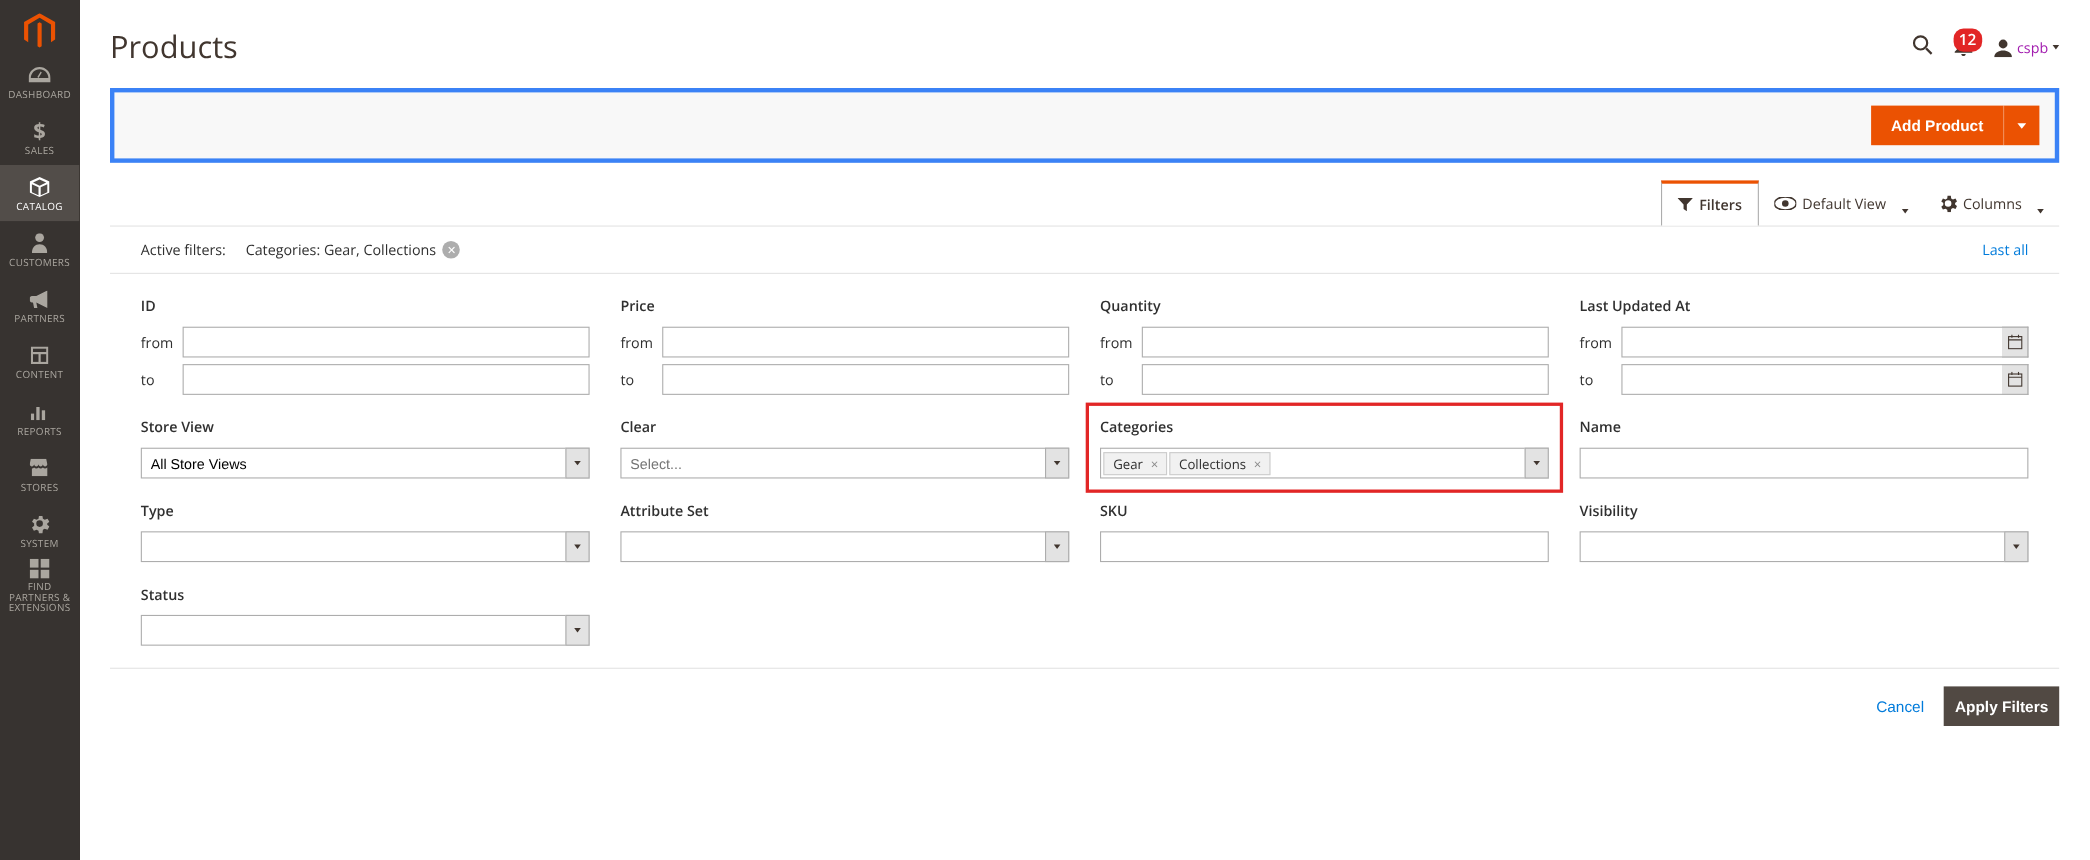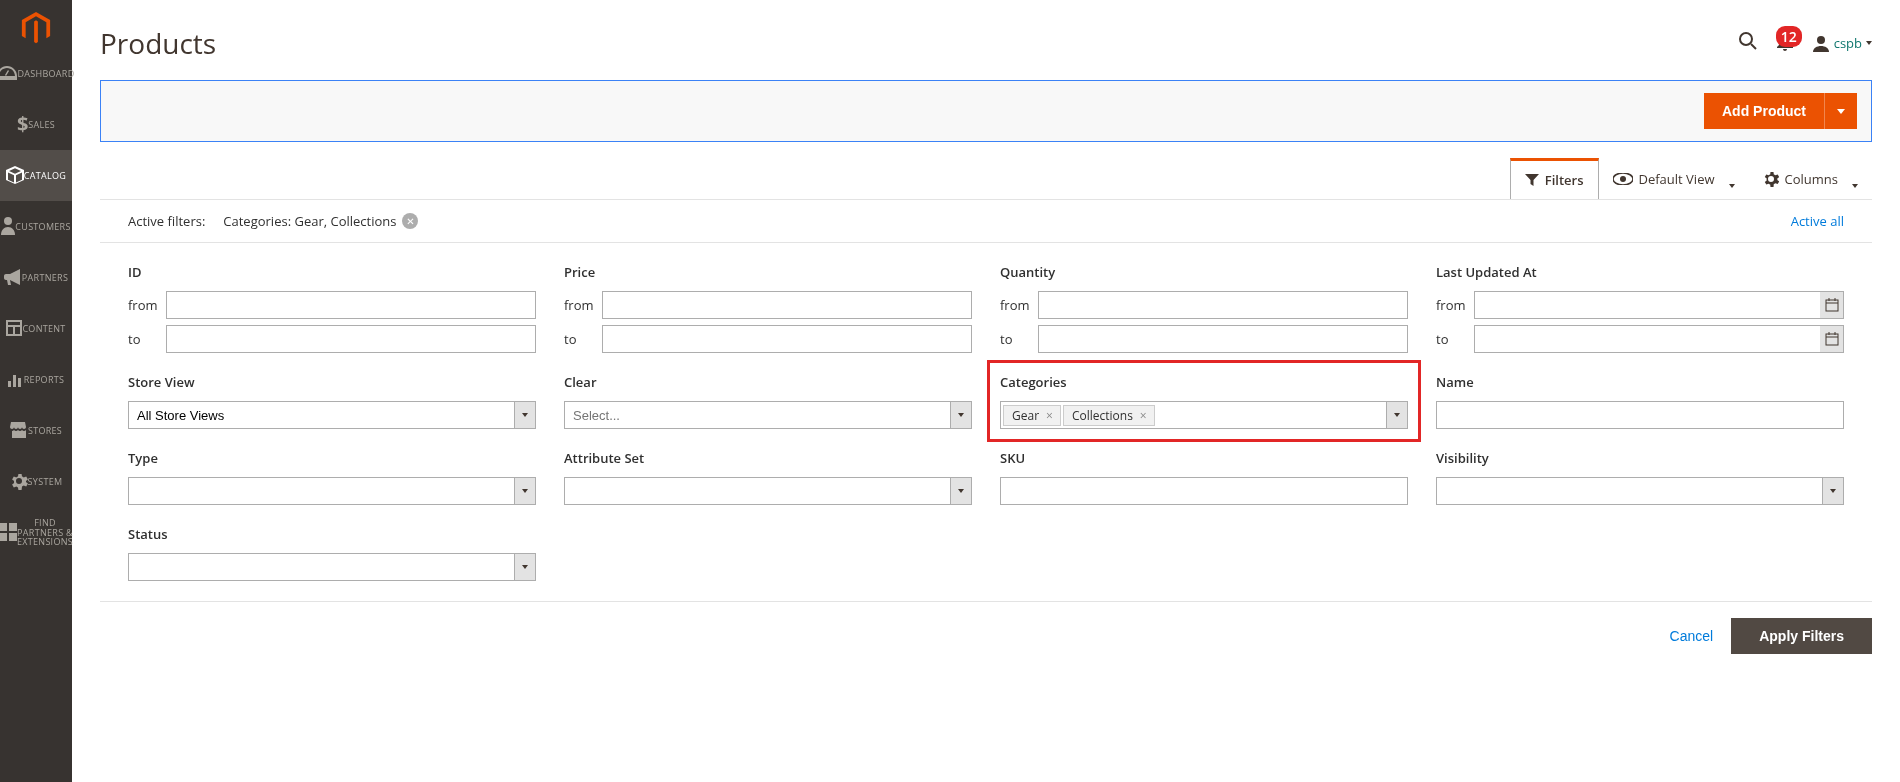--- a/index.html
+++ b/index.html
@@ -21,7 +21,7 @@
 .header-actions { display: flex; align-items: center; gap: 18px; }
 .header-icon { font-size: 20px; color: #41362f; cursor: pointer; position: relative; }
 .badge { position: absolute; top: -4px; right: -8px; background: #e22626; color: #fff; font-size: 14px; border-radius: 9px; padding: 1px 5px; font-weight: 600; }
-.user-menu { display: flex; align-items: center; gap: 4px; cursor: pointer; color: #0f766e; }
+.user-menu { display: flex; align-items: center; gap: 4px; cursor: pointer; color: #a21caf; }
 
 
 .action-bar { background: #f8f8f8; border: 1px solid #3b82f6; margin: 0 28px; padding: 12px 14px; display: flex; justify-content: flex-end; }

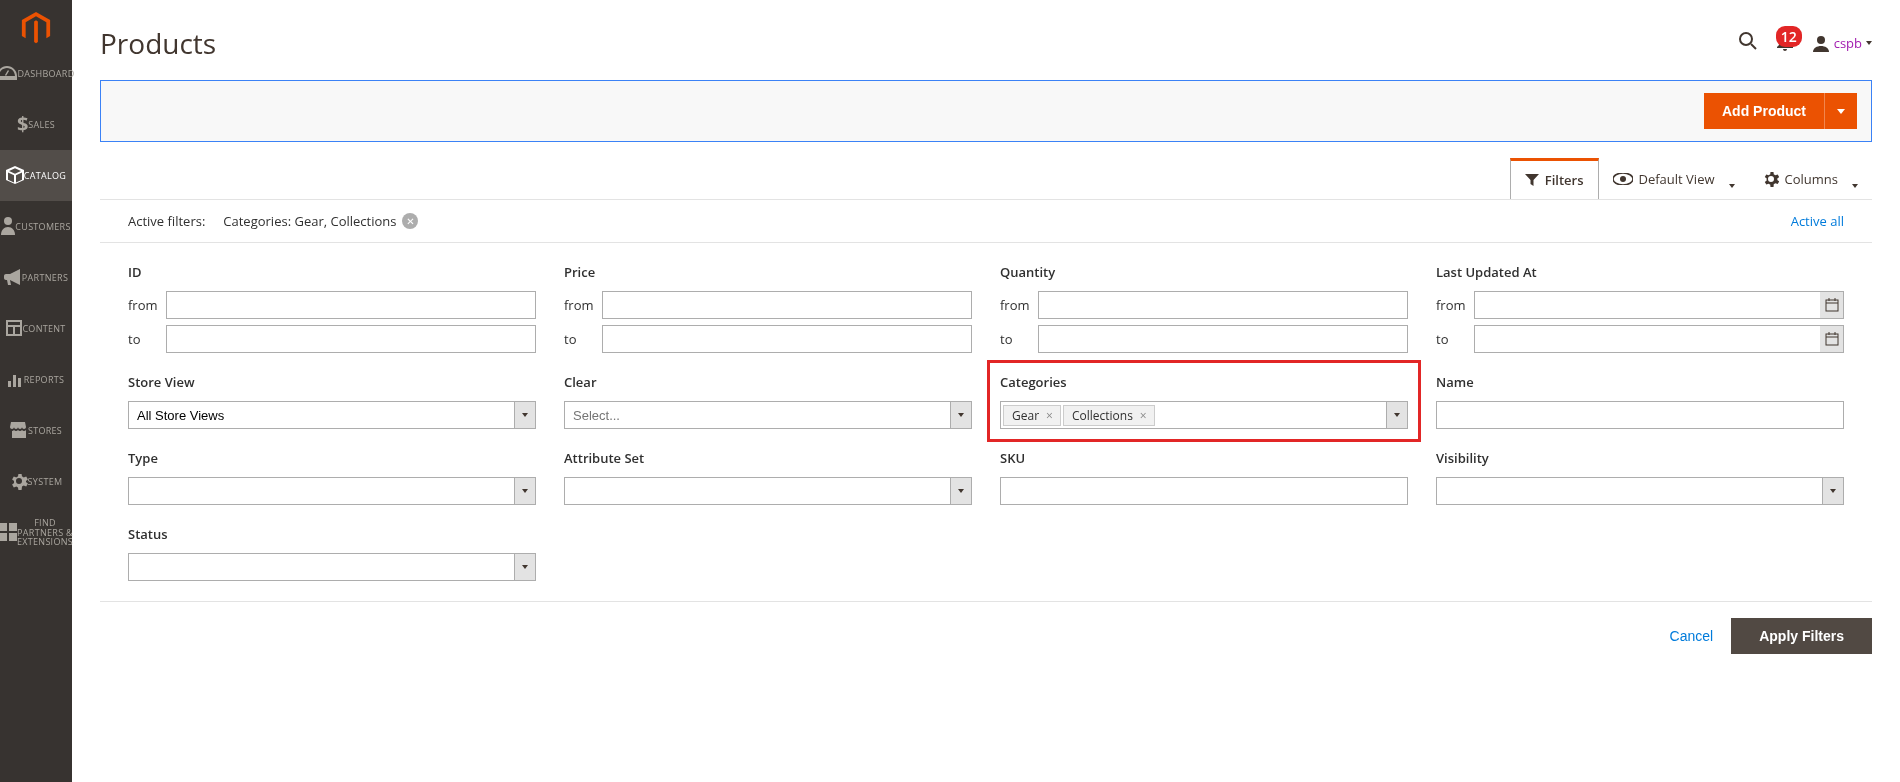--- a/index.html
+++ b/index.html
@@ -9,7 +9,7 @@
 .sidebar { position: fixed; left: 0; top: 0; width: 72px; height: 100%; background: #373330; z-index: 100; }
 .sidebar-logo { display: flex; align-items: center; justify-content: center; height: 48px; padding-top: 8px; }
 .sidebar-logo svg { width: 30px; height: 32px; }
-.sidebar-item { display: flex; flex-direction: row; align-items: center; justify-content: center; height: 51px; color: #aaa69f; font-size: 10px; text-align: center; cursor: pointer; padding: 4px 2px; }
+.sidebar-item { display: flex; flex-direction: column; align-items: center; justify-content: center; height: 51px; color: #aaa69f; font-size: 10px; text-align: center; cursor: pointer; padding: 4px 2px; }
 .sidebar-item.active { background: #524d49; color: #fff; }
 .sidebar-icon { font-size: 18px; margin-bottom: 2px; display: flex; align-items: center; justify-content: center; height: 22px; }
 .sidebar-label { font-size: 9px; letter-spacing: 0.3px; line-height: 1.1; }

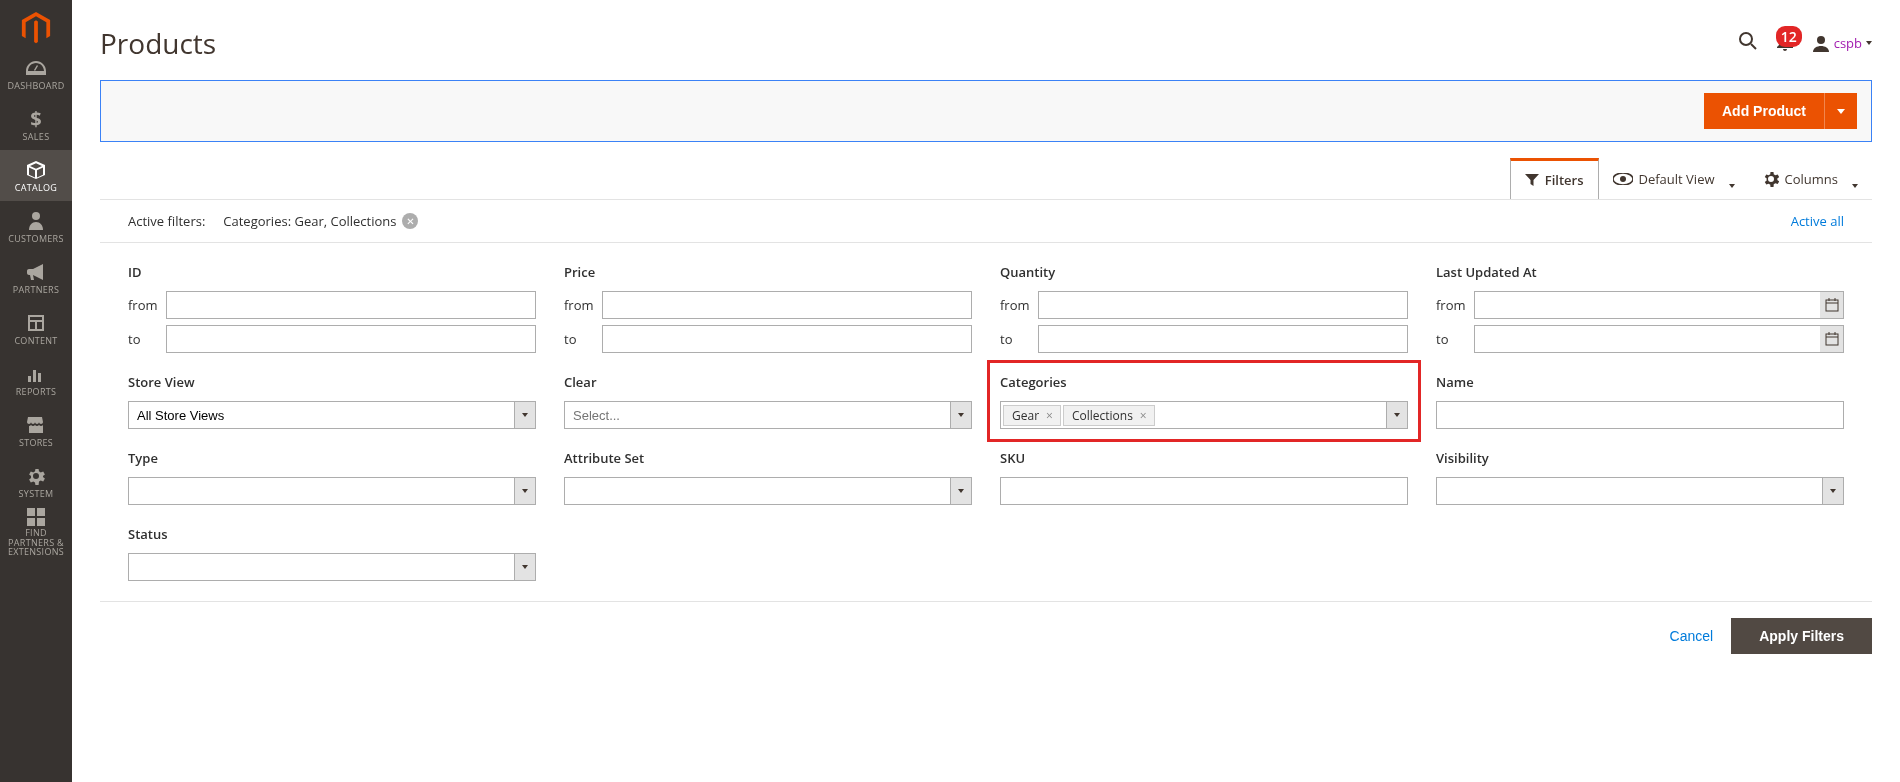--- a/index.html
+++ b/index.html
@@ -24,7 +24,7 @@
 .user-menu { display: flex; align-items: center; gap: 4px; cursor: pointer; color: #a21caf; }
 
 
-.action-bar { background: #f8f8f8; border: 1px solid #3b82f6; margin: 0 28px; padding: 12px 14px; display: flex; justify-content: flex-end; }
+.action-bar { background: #f8f8f8; border: 4px solid #3b82f6; margin: 0 28px; padding: 12px 14px; display: flex; justify-content: flex-end; }
 .btn-primary { background: #eb5202; color: #fff; border: none; padding: 10px 18px; font-size: 14px; font-weight: 600; cursor: pointer; }
 .btn-primary-split { display: flex; }
 .btn-primary-toggle { background: #eb5202; color: #fff; border: none; border-left: 1px solid rgba(255,255,255,0.3); padding: 10px 12px; cursor: pointer; display: flex; align-items: center; }

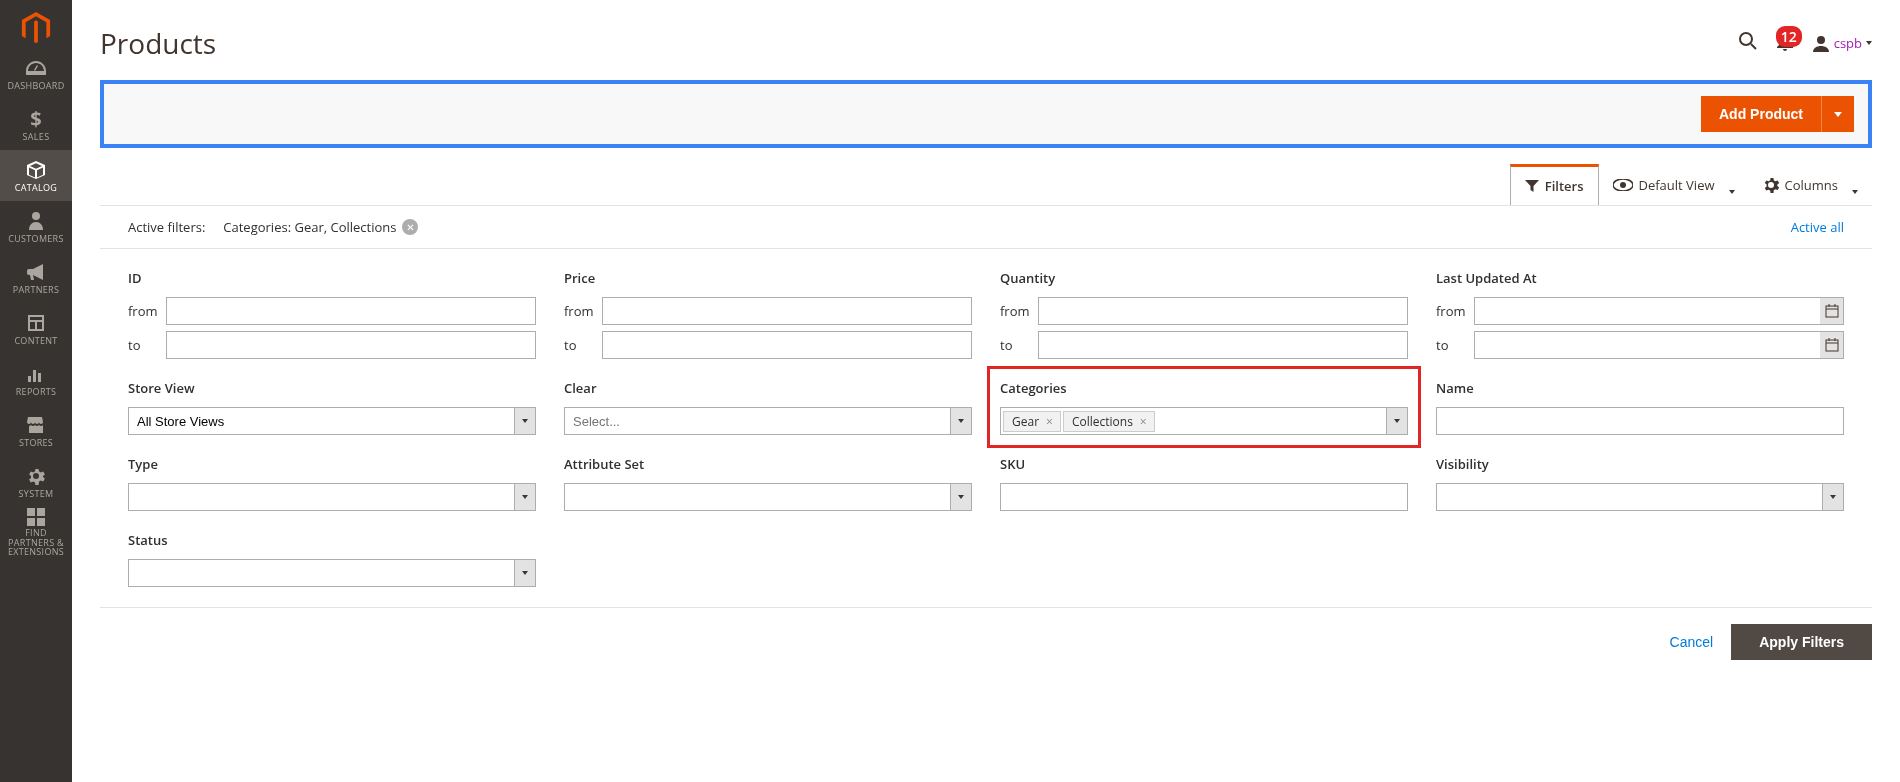--- a/index.html
+++ b/index.html
@@ -241,7 +241,7 @@
       <span>Categories: Gear, Collections</span>
       <span class="chip-remove">✕</span>
     </div>
-    <span class="clear-all">Active all</span>
+    <span class="clear-all">Last all</span>
   </div>
 
   <div class="filter-form">

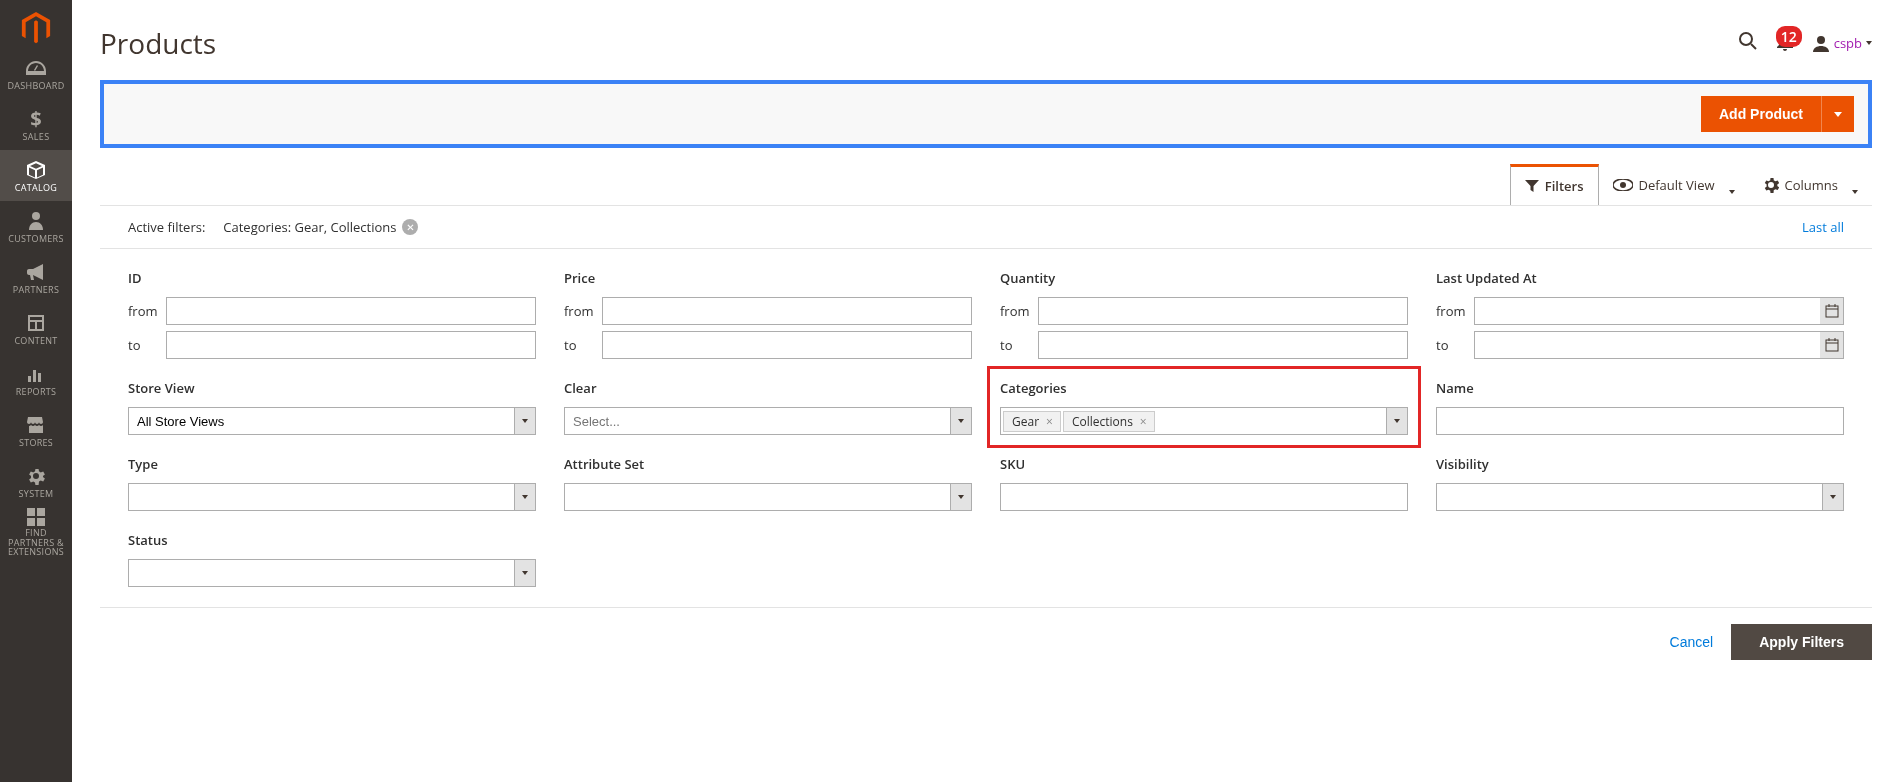--- a/index.html
+++ b/index.html
@@ -65,7 +65,7 @@
 
 .form-actions { display: flex; justify-content: flex-end; gap: 14px; padding: 16px 28px; }
 .btn-link { background: none; border: none; color: #007bdb; font-size: 14px; cursor: pointer; padding: 10px 4px; }
-.btn-dark { background: #514943; color: #fff; border: none; padding: 10px 28px; font-size: 14px; font-weight: 600; cursor: pointer; }
+.btn-dark { background: #514943; color: #fff; border: none; padding: 10px 10px; font-size: 14px; font-weight: 600; cursor: pointer; }
 
 .triangle-down { display: inline-block; width: 0; height: 0; border-left: 4px solid transparent; border-right: 4px solid transparent; border-top: 5px solid currentColor; }
 .triangle-down-sm { display: inline-block; width: 0; height: 0; border-left: 3px solid transparent; border-right: 3px solid transparent; border-top: 4px solid #41362f; }

